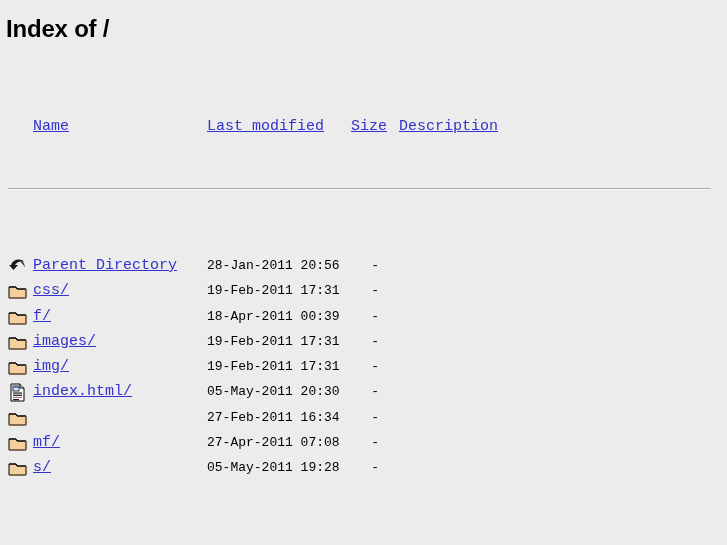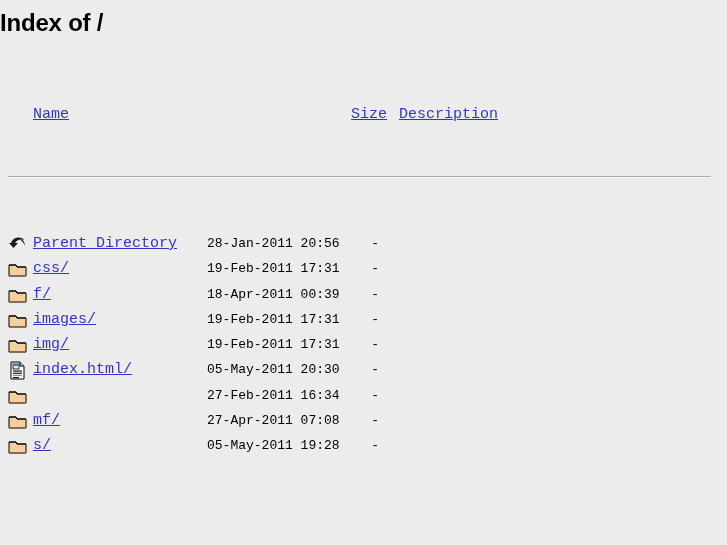--- a/index.html
+++ b/index.html
@@ -28,7 +28,7 @@
     font-size: 24px;
     font-weight: bold;
     color: #000000;
-    margin: 0;
+    margin: 6px;
     padding: 9px 0 0 0;
     letter-spacing: -0.2px;
     line-height: 28px;

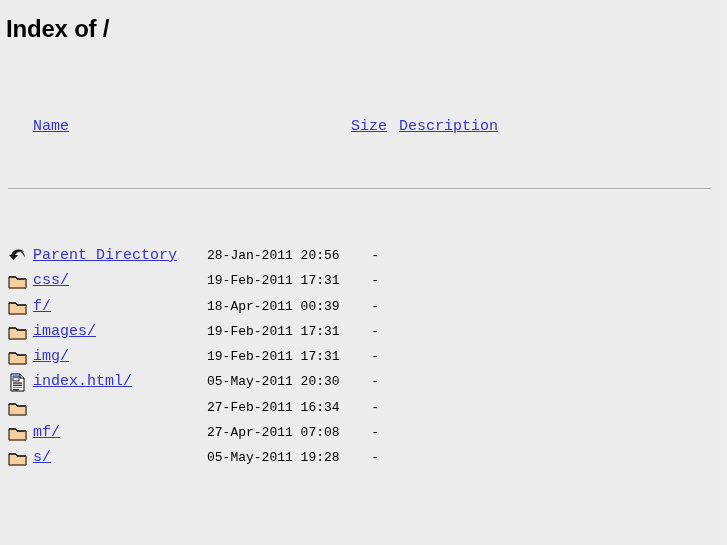--- a/index.html
+++ b/index.html
@@ -131,6 +131,7 @@
 
     <div class="hdr-row">
       <a class="col-link col-name" href="#">Name</a>
+      <a class="col-link col-mod" href="#">Last modified</a>
       <a class="col-link col-size" href="#">Size</a>
       <a class="col-link col-desc" href="#">Description</a>
     </div>

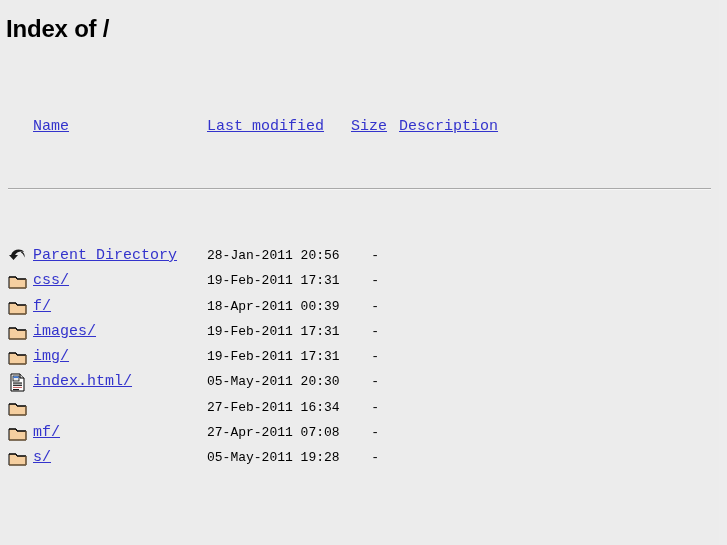--- a/index.html
+++ b/index.html
@@ -68,7 +68,7 @@
   }
   .rows {
     position: relative;
-    margin-top: 6px;
+    margin-top: 16px;
   }
   .row {
     position: relative;

